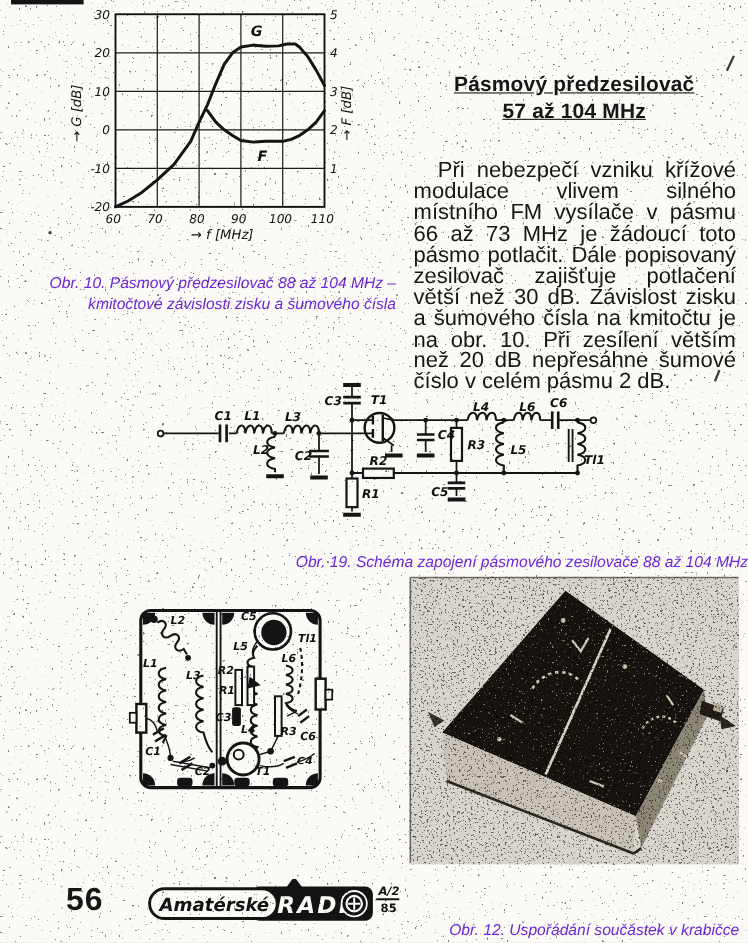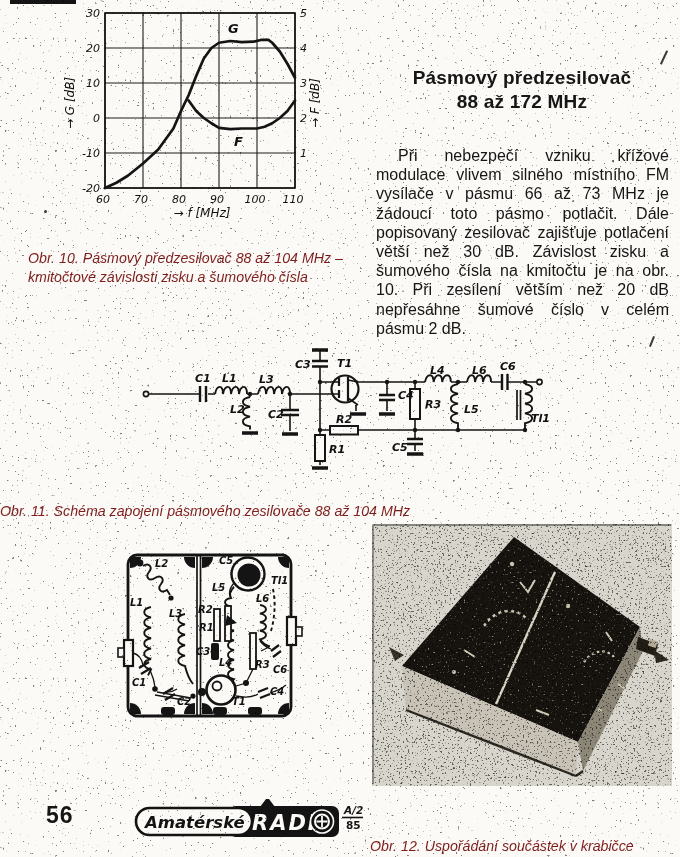--- a/index.html
+++ b/index.html
@@ -8,7 +8,7 @@
   .abs{position:absolute;}
   .topbar{left:10px;top:0;width:66px;height:4px;background:#141414;}
   .title{left:374px;top:66px;width:296px;text-align:center;font-weight:bold;
-         font-size:19px;line-height:24px;letter-spacing:.2px;}
+         font-size:19px;line-height:24px;letter-spacing:.2px;text-decoration:underline;}
   .body-text{left:376px;top:146px;width:293px;font-size:16px;line-height:19.2px;
              text-align:justify;text-indent:22px;}
   .cap{font-style:italic;font-size:14.2px;line-height:18.5px;text-align:left;color:#7f1d1d;}

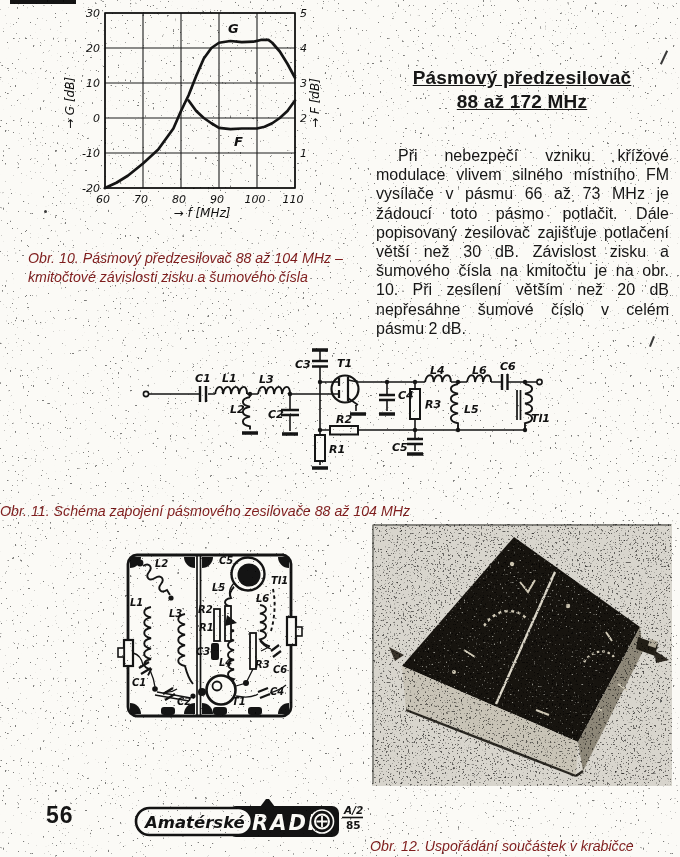--- a/index.html
+++ b/index.html
@@ -71,7 +71,7 @@
 
   <div class="abs title">
     <div>Pásmový předzesilovač</div>
-    <div>88 až 172 MHz</div>
+    <div>57 až 104 MHz</div>
   </div>
   <div class="abs body-text">Při nebezpečí vzniku křížové modulace vlivem silného místního FM vysílače v pásmu 66 až 73 MHz je žádoucí toto pásmo potlačit. Dále popisovaný zesilovač zajišťuje potlačení větší než 30 dB. Závislost zisku a šumového čísla na kmitočtu je na obr. 10. Při zesílení větším než 20 dB nepřesáhne šumové číslo v celém pásmu 2 dB.</div>
 

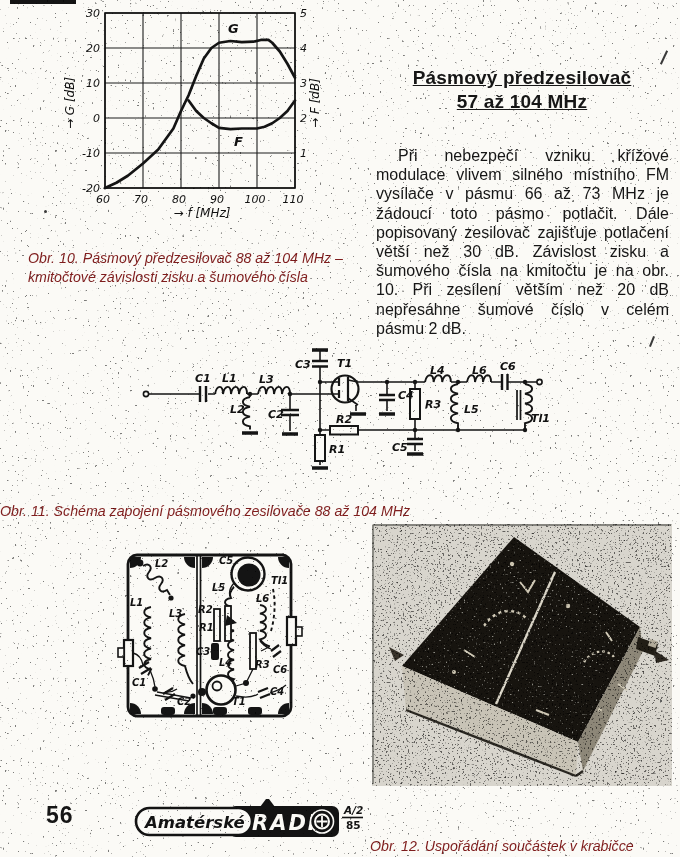--- a/index.html
+++ b/index.html
@@ -9,7 +9,7 @@
   .topbar{left:10px;top:0;width:66px;height:4px;background:#141414;}
   .title{left:374px;top:66px;width:296px;text-align:center;font-weight:bold;
          font-size:19px;line-height:24px;letter-spacing:.2px;text-decoration:underline;}
-  .body-text{left:376px;top:146px;width:293px;font-size:16px;line-height:19.2px;
+  .body-text{left:376px;top:146px;width:293px;font-size:20px;line-height:19.2px;
              text-align:justify;text-indent:22px;}
   .cap{font-style:italic;font-size:14.2px;line-height:18.5px;text-align:left;color:#7f1d1d;}
   .cap10{left:28px;top:249px;width:332px;}

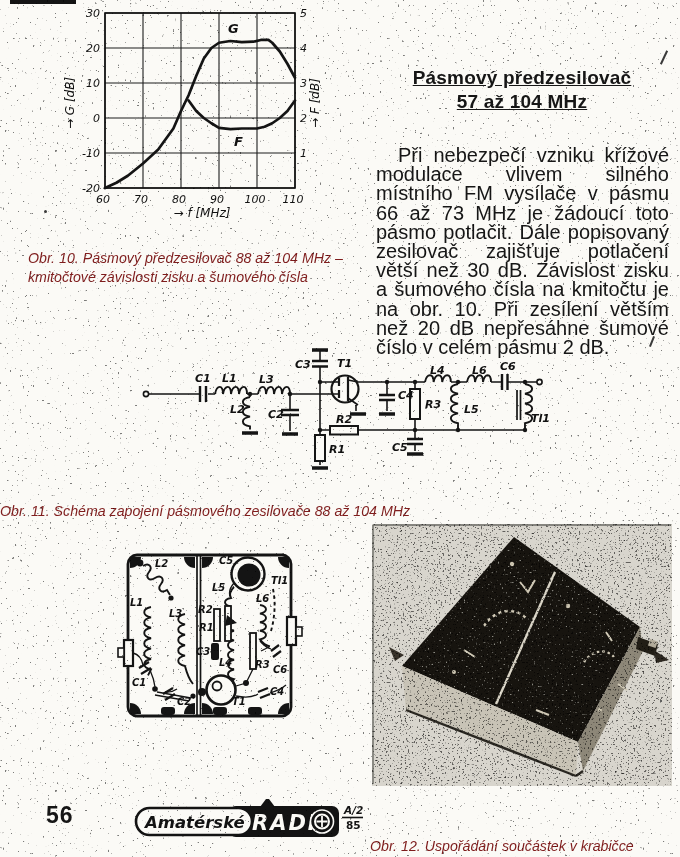--- a/index.html
+++ b/index.html
@@ -11,7 +11,7 @@
          font-size:19px;line-height:24px;letter-spacing:.2px;text-decoration:underline;}
   .body-text{left:376px;top:146px;width:293px;font-size:20px;line-height:19.2px;
              text-align:justify;text-indent:22px;}
-  .cap{font-style:italic;font-size:14.2px;line-height:18.5px;text-align:left;color:#7f1d1d;}
+  .cap{font-style:italic;font-size:14.2px;line-height:18.5px;text-align:right;color:#6d28d9;}
   .cap10{left:28px;top:249px;width:332px;}
   .cap11{left:0px;top:502px;width:680px;}
   .cap12{left:370px;top:792px;width:302px;margin-top:45px;}

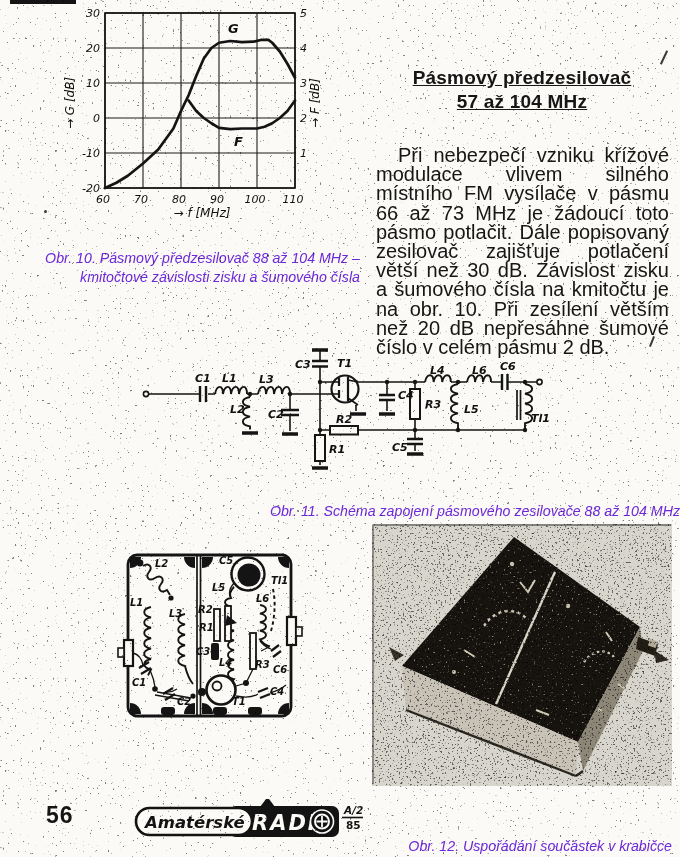--- a/index.html
+++ b/index.html
@@ -151,7 +151,7 @@
       </g>
   </svg>
 
-  <div class="abs cap cap11">Obr. 11. Schéma zapojení pásmového zesilovače 88 až 104 MHz</div>
+  <div class="abs cap cap11">Obr. 19. Schéma zapojení pásmového zesilovače 88 až 104 MHz</div>
 
   <svg id="board-svg" class="abs" style="left:103px;top:543px" width="215" height="205" viewBox="0 0 215 205">
     <rect x="25" y="12" width="163" height="161" rx="9" fill="none" stroke="#141414" stroke-width="2.8"></rect>

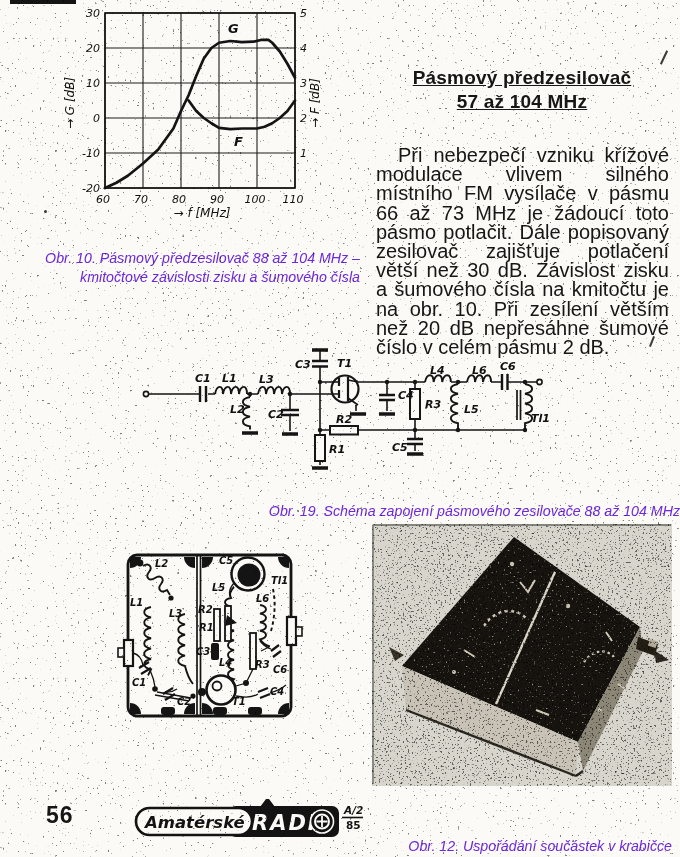--- a/index.html
+++ b/index.html
@@ -15,7 +15,7 @@
   .cap10{left:28px;top:249px;width:332px;}
   .cap11{left:0px;top:502px;width:680px;}
   .cap12{left:370px;top:792px;width:302px;margin-top:45px;}
-  .pagenum{left:46px;top:802px;font-size:23px;font-weight:bold;letter-spacing:1px;}
+  .pagenum{left:60px;top:802px;font-size:29px;font-weight:bold;letter-spacing:1px;}
   svg text{font-family:"DejaVu Sans",sans-serif;}
   .noise{left:0;top:0;width:680px;height:857px;pointer-events:none;opacity:.5;}
   .artifact{background:#3a3a3a;}

